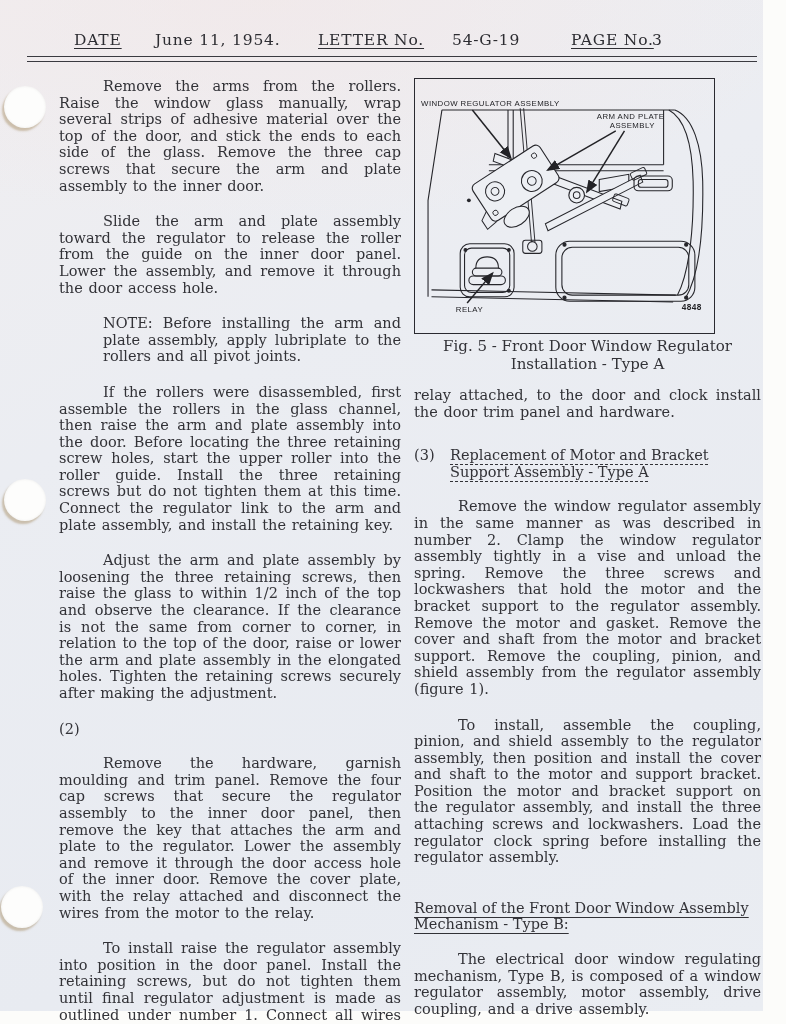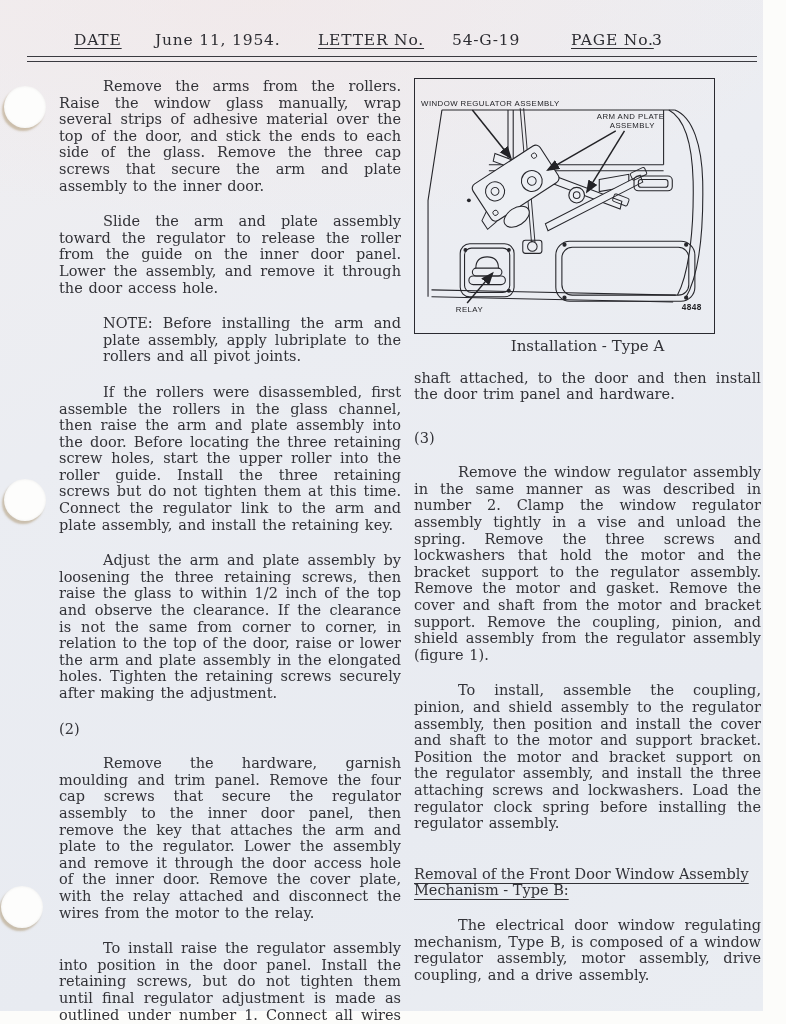--- a/index.html
+++ b/index.html
@@ -192,6 +192,7 @@
     </div>
 
     <div class="caption">
+      <div>Fig. 5 - Front Door Window Regulator</div>
       <div>Installation -  Type A</div>
     </div>
 

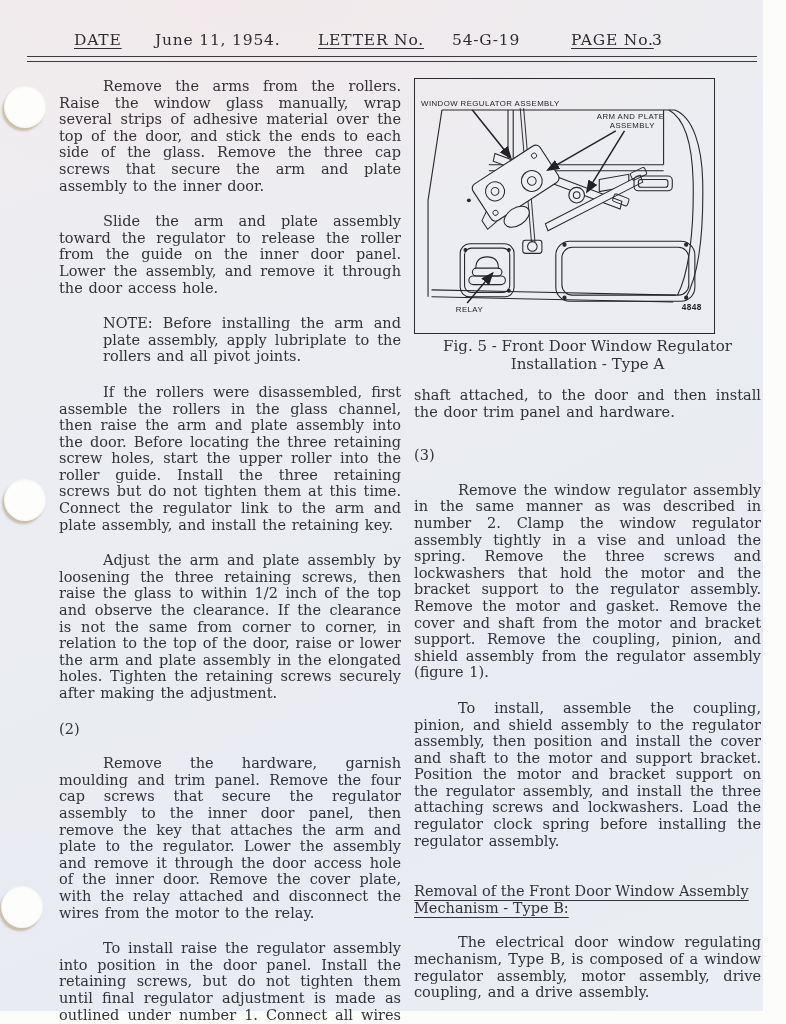--- a/index.html
+++ b/index.html
@@ -196,7 +196,7 @@
       <div>Installation -  Type A</div>
     </div>
 
-    <p class="para cont">shaft attached, to the door and then install the door trim panel and hardware.</p>
+    <p class="para cont">relay attached, to the door and clock install the door trim panel and hardware.</p>
 
     <div class="numhead" style="margin-top:27px;">
       <span class="num">(3)</span>

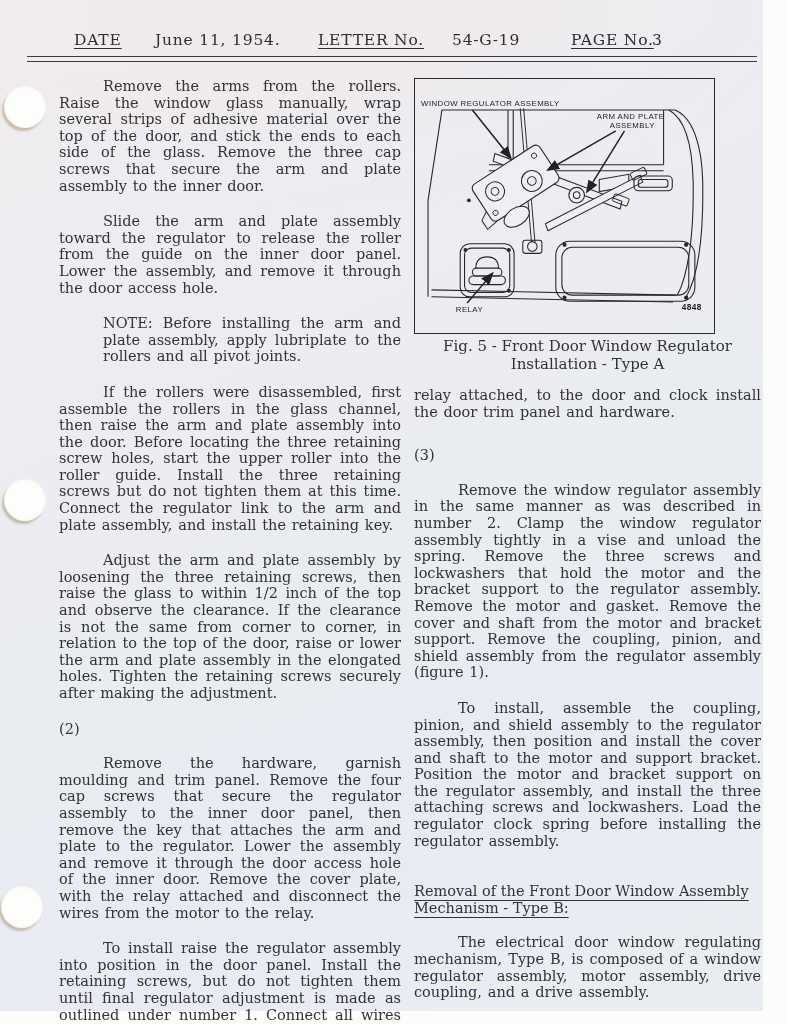--- a/index.html
+++ b/index.html
@@ -200,6 +200,7 @@
 
     <div class="numhead" style="margin-top:27px;">
       <span class="num">(3)</span>
+      <span class="txt">Replacement of Motor and Bracket Support Assembly - Type A</span>
     </div>
 
     <p class="para">Remove the window regulator assembly in the same manner as was described in number 2. Clamp the window regulator assembly tightly in a vise and unload the spring. Remove the three screws and lockwashers that hold the motor and the bracket support to the regulator assembly. Remove the motor and gasket. Remove the cover and shaft from the motor and bracket support. Remove the coupling, pinion, and shield assembly from the regulator assembly (figure 1).</p>

